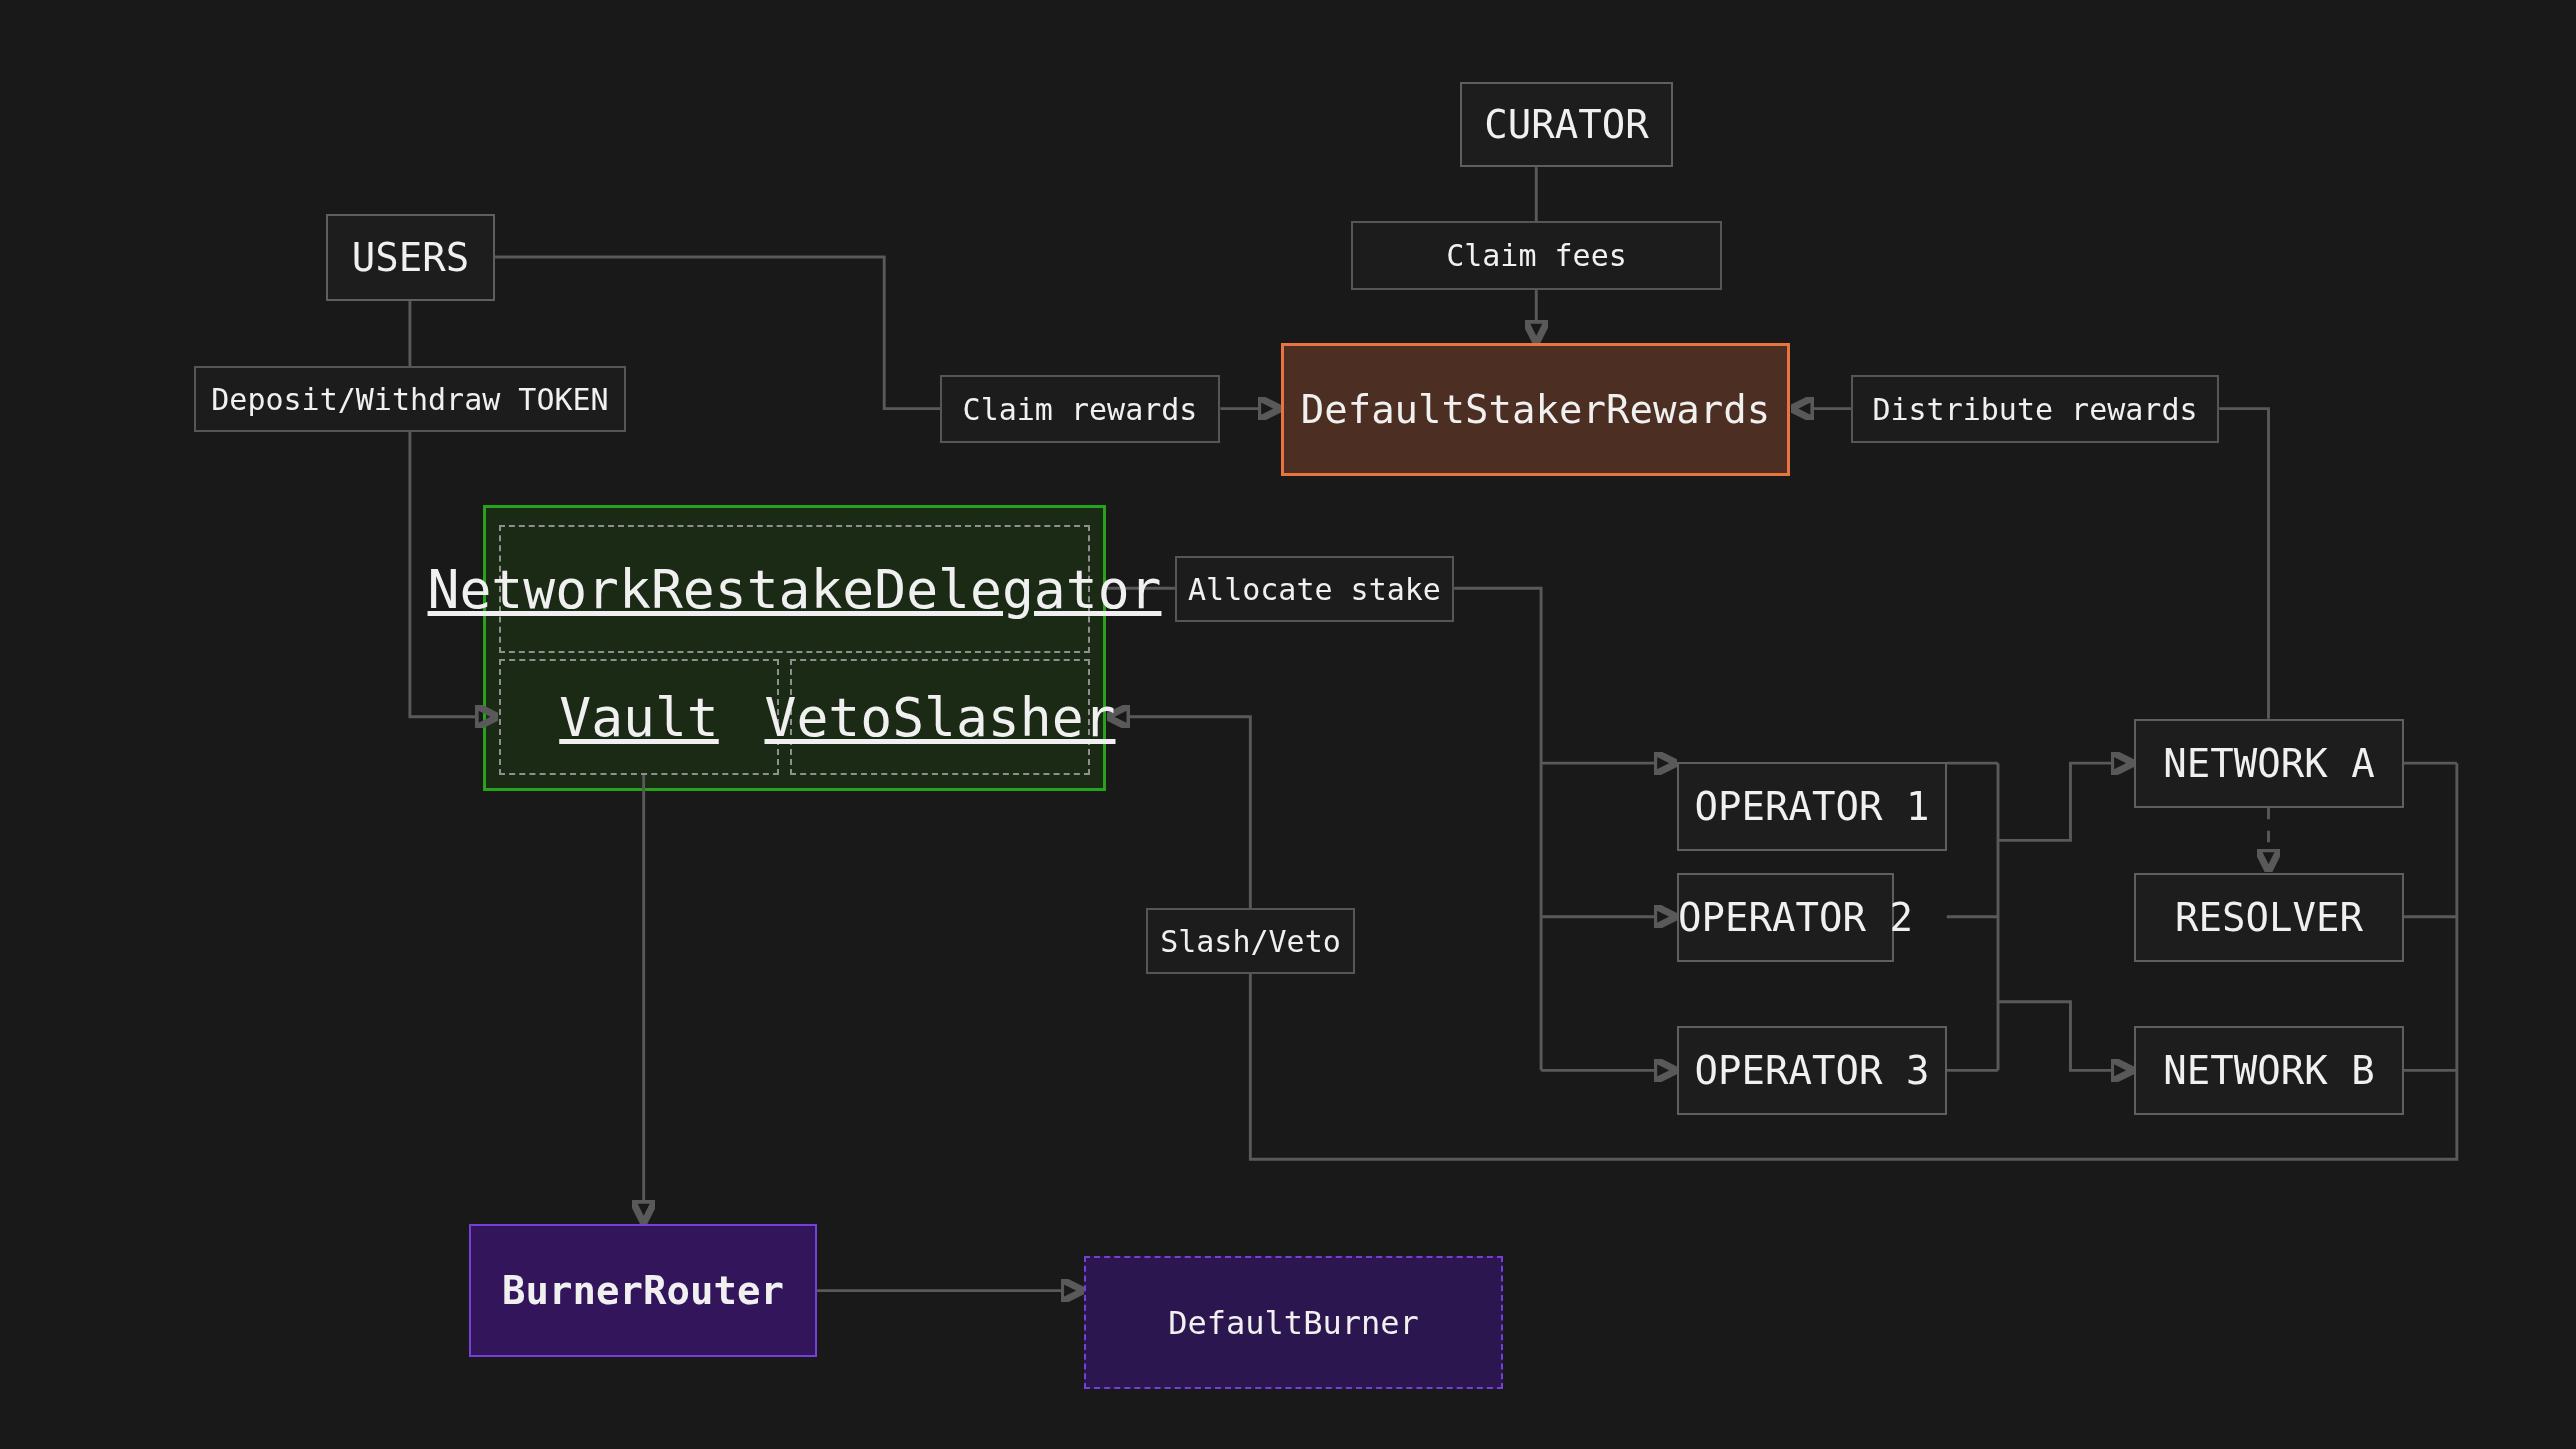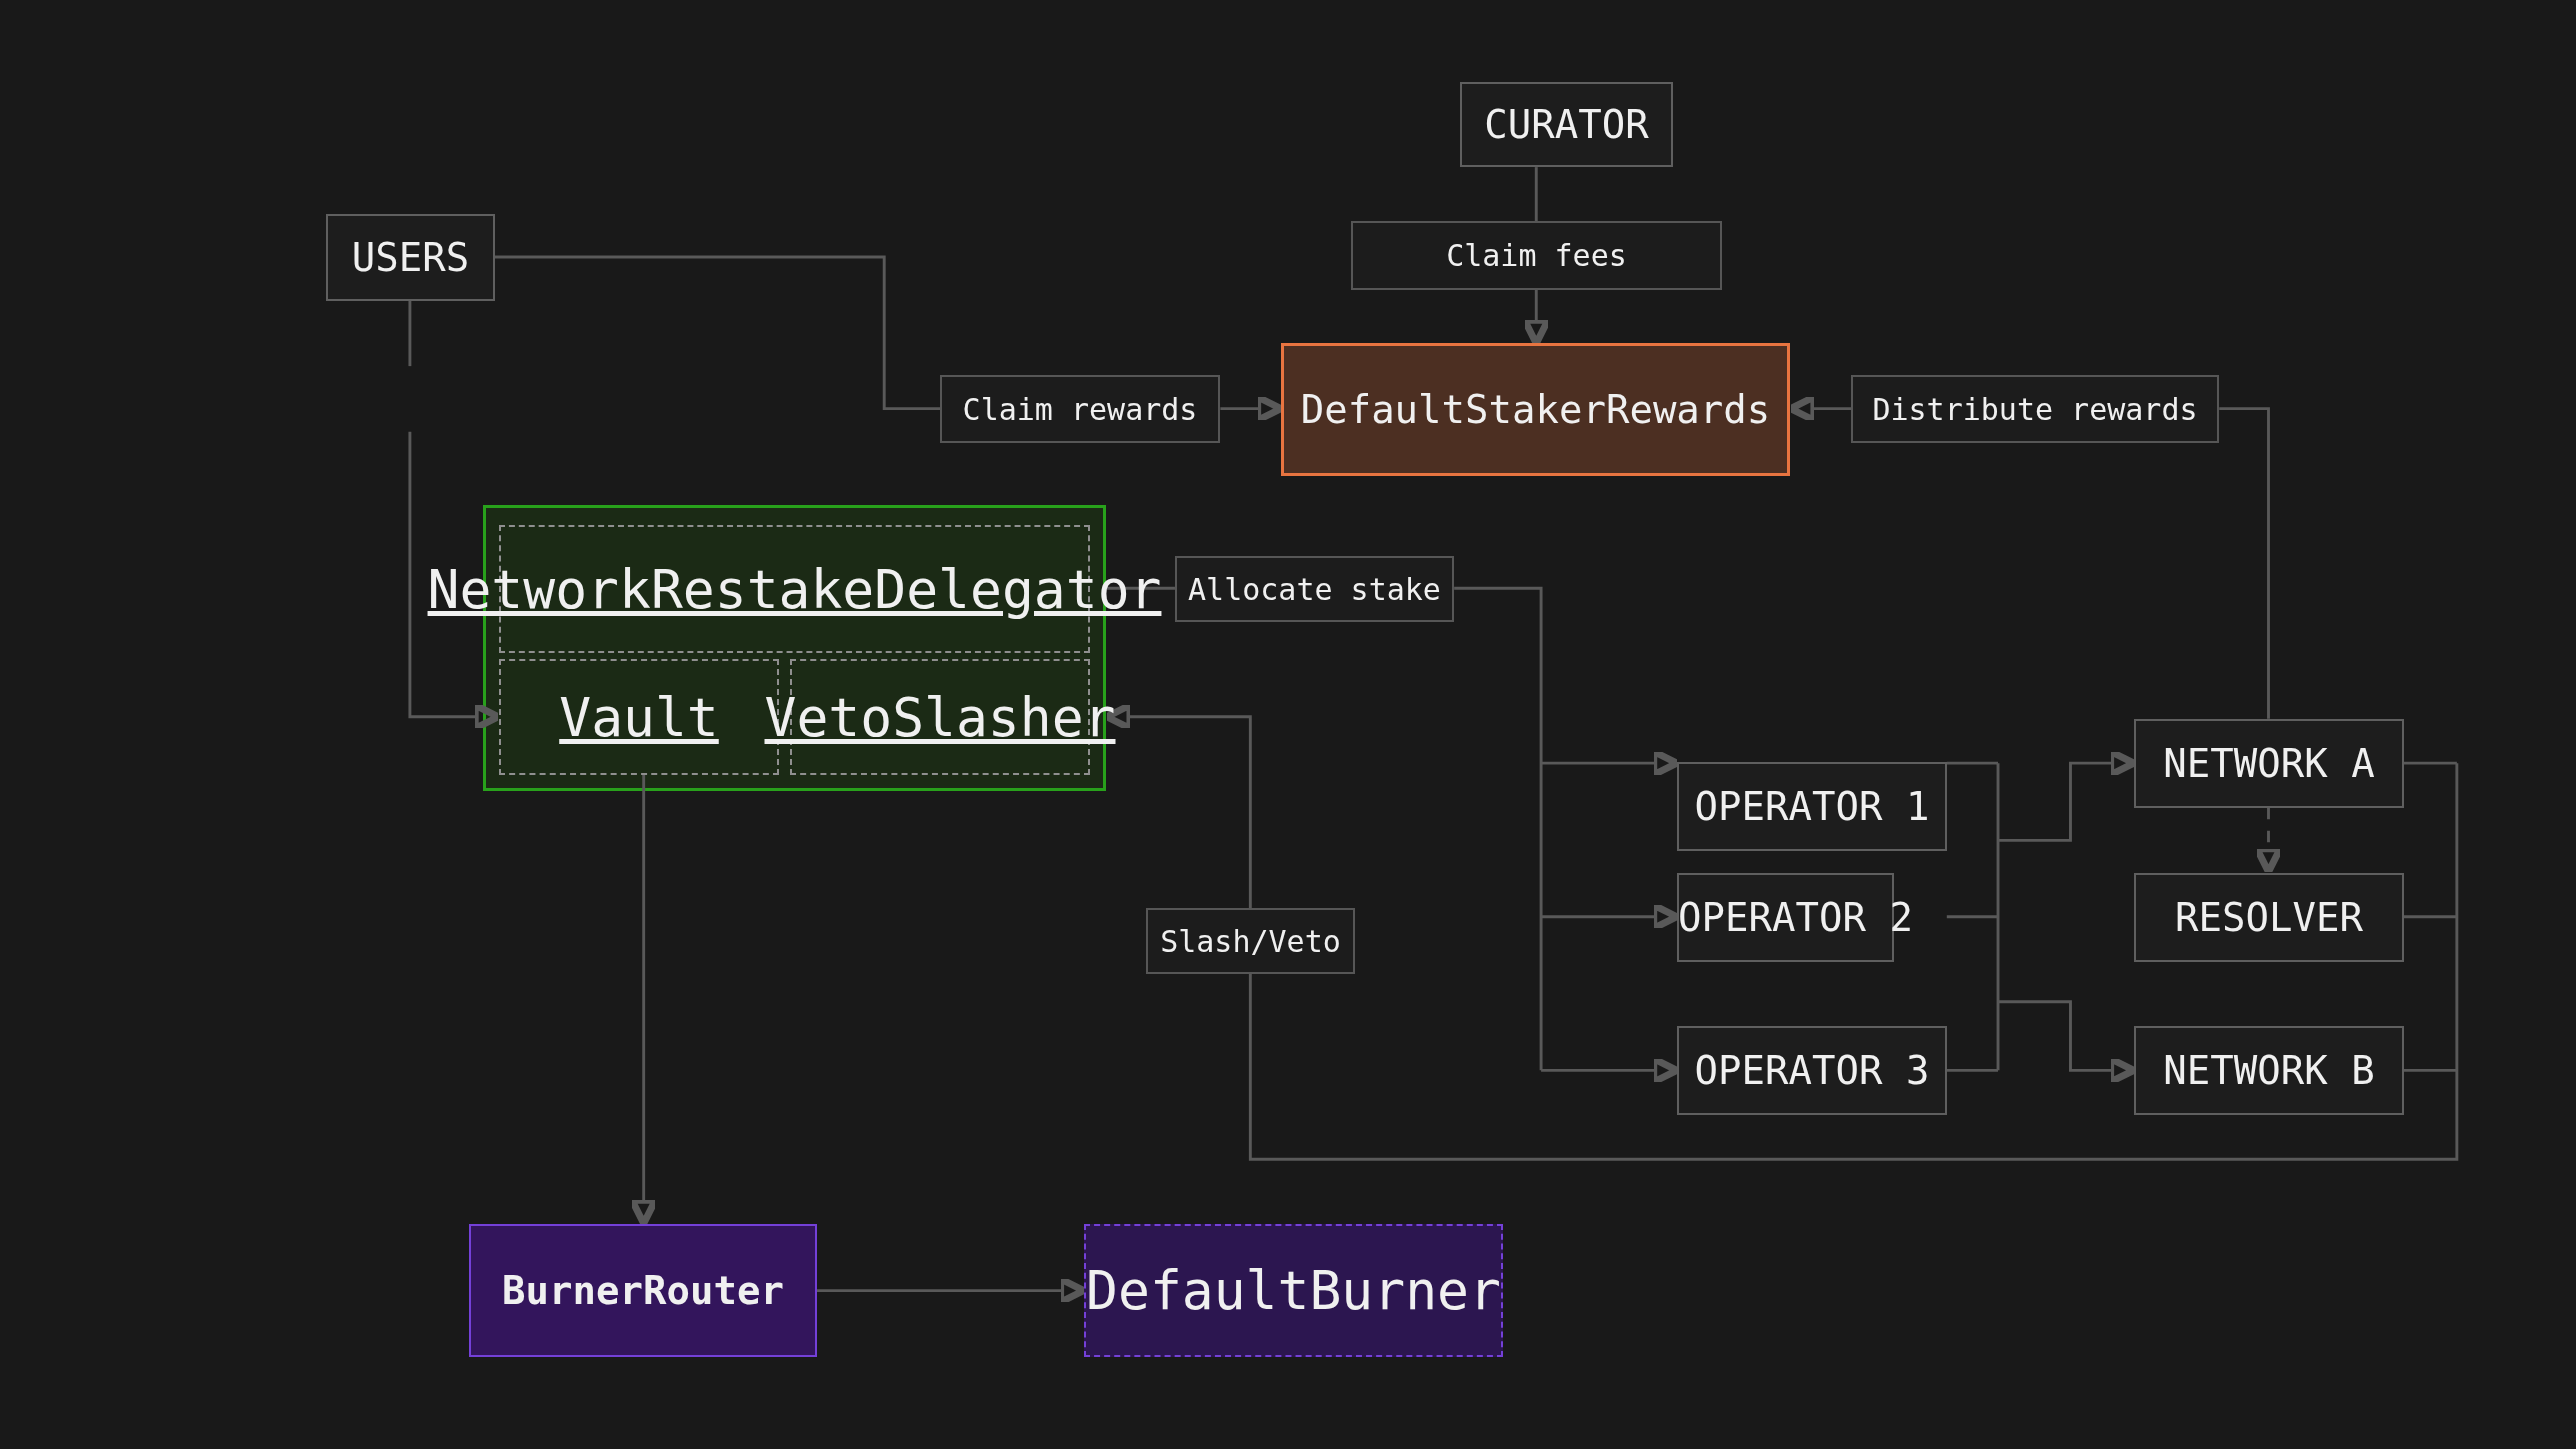--- a/index.html
+++ b/index.html
@@ -87,6 +87,9 @@
     <span>Claim fees</span>
   </div>
 
+  <div class="box lbl" style="left:194px;top:366px;width:432px;height:66px;">
+    <span>Deposit/Withdraw TOKEN</span>
+  </div>
 
   <div class="box lbl" style="left:940px;top:375px;width:280px;height:68px;">
     <span>Claim rewards</span>

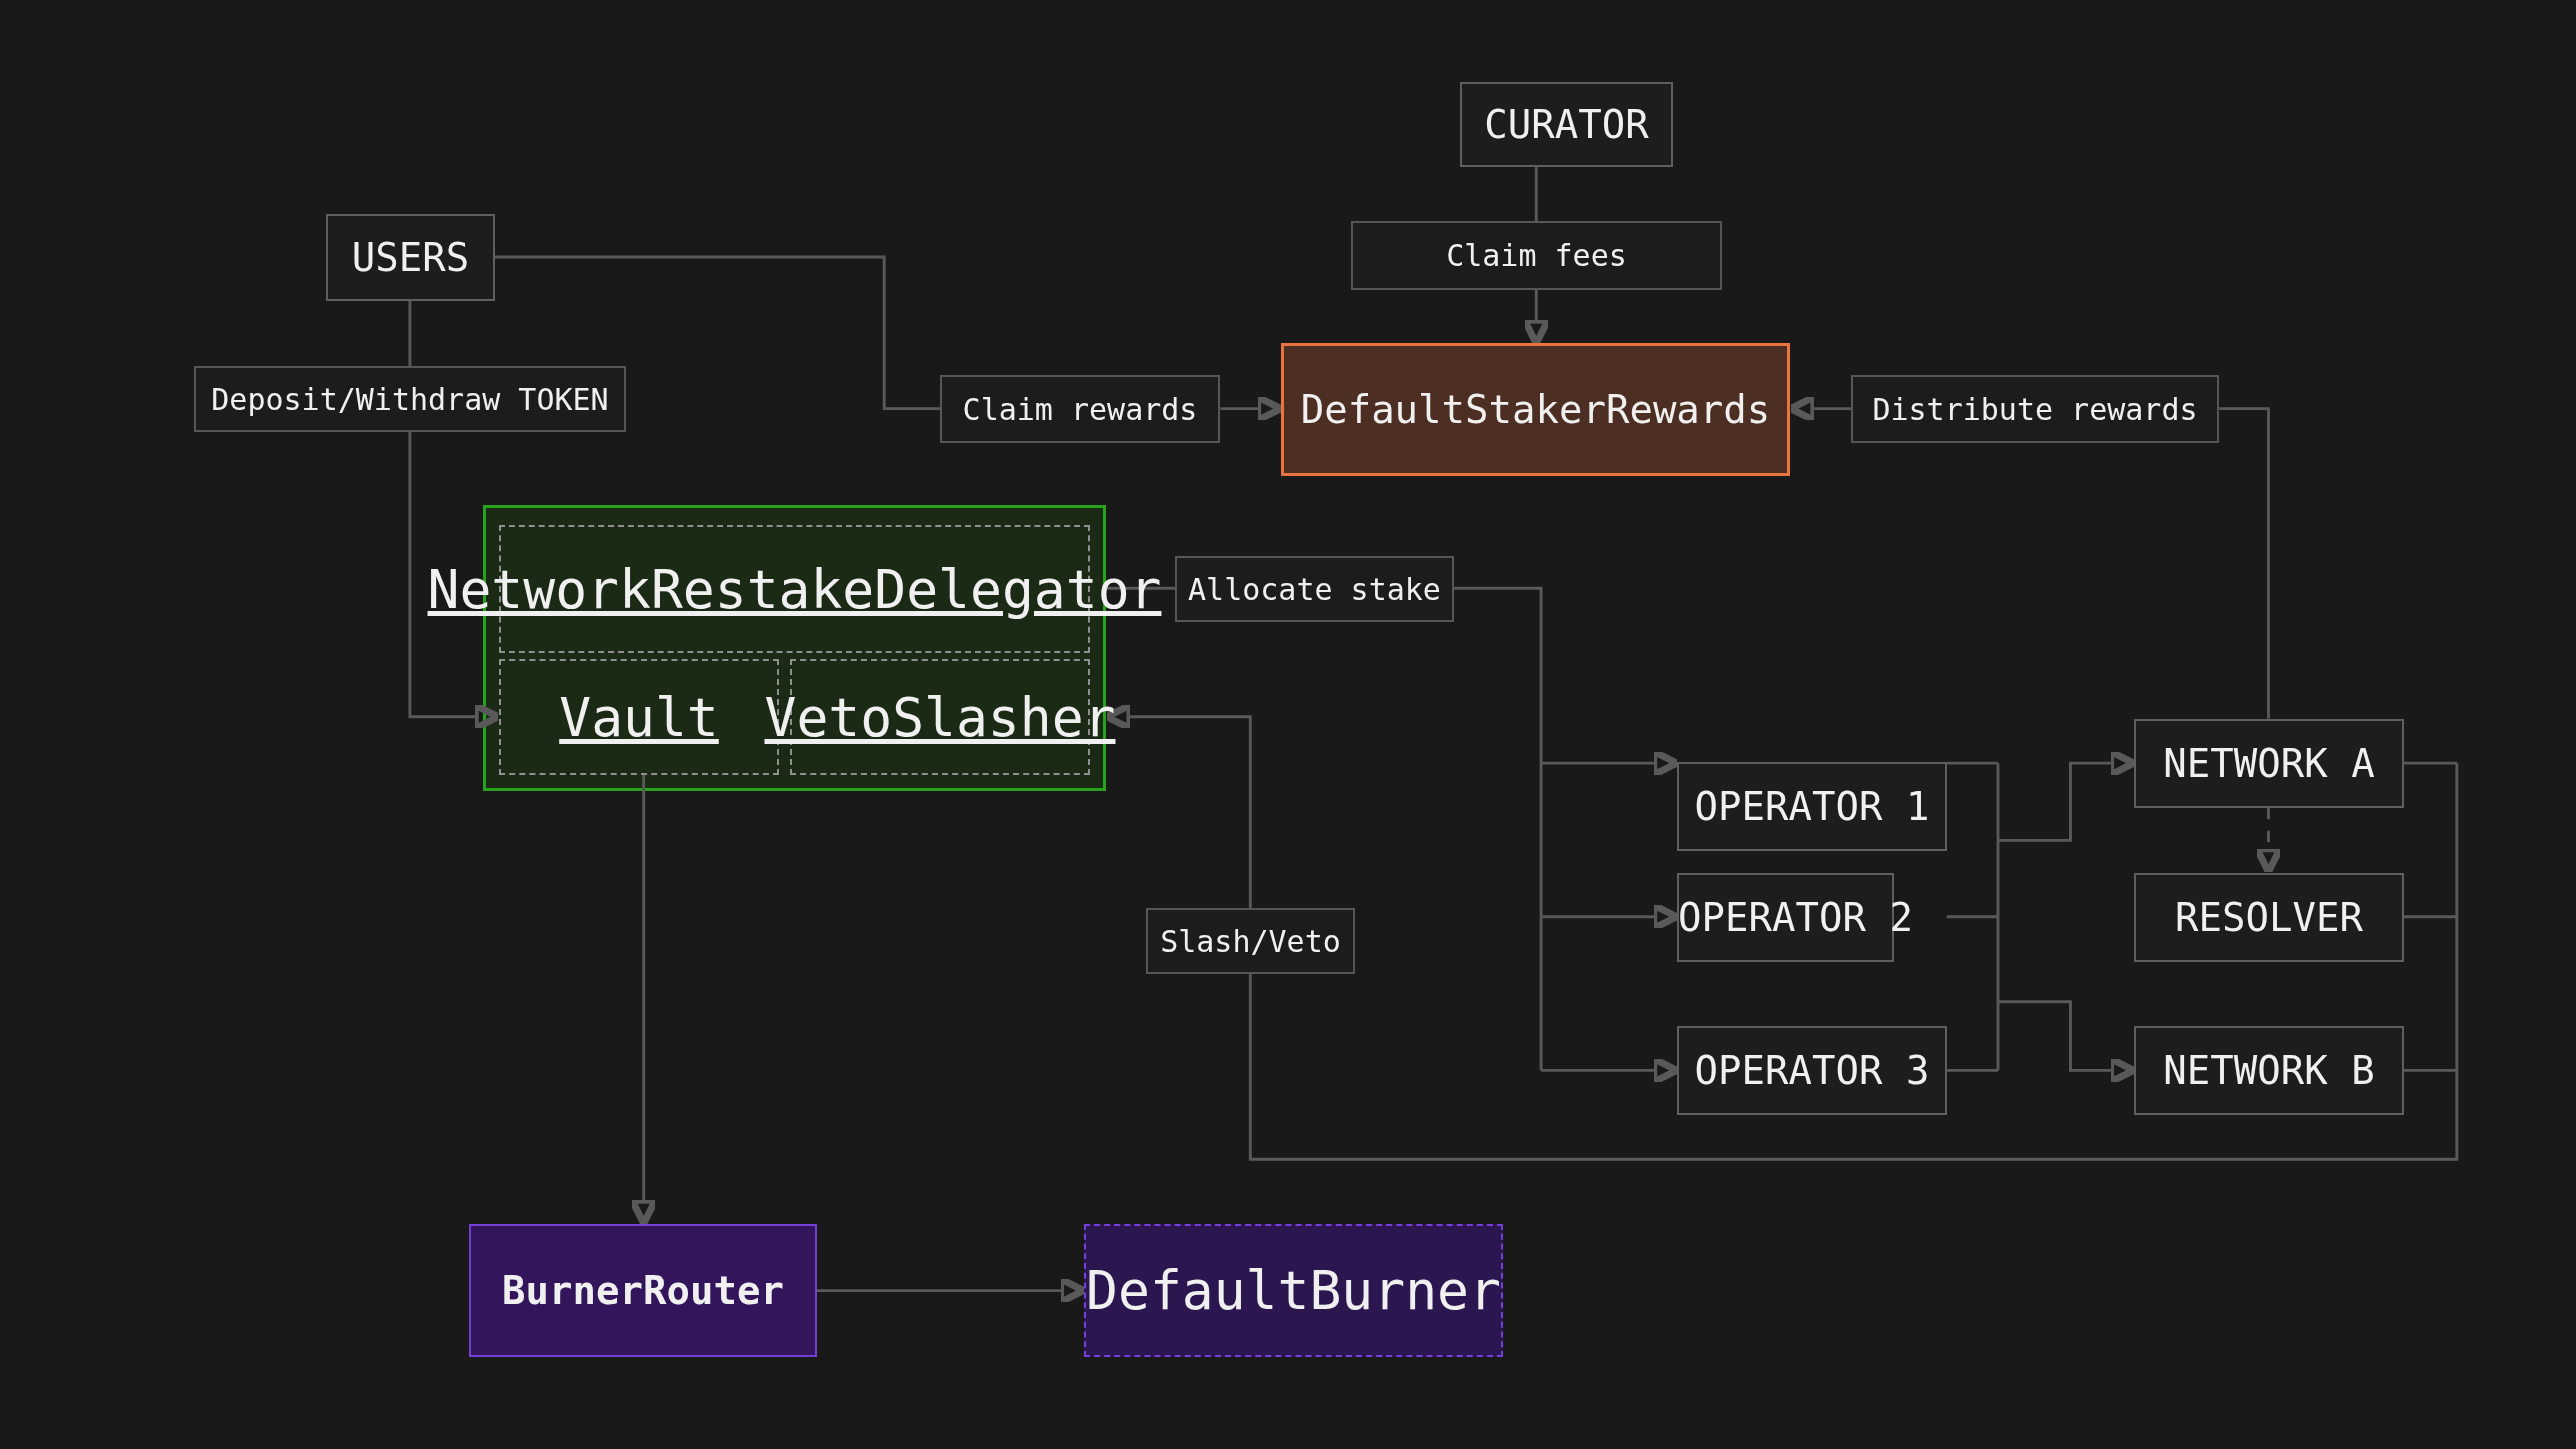--- a/index.html
+++ b/index.html
@@ -28,7 +28,7 @@
   .green-container{background:var(--vault-container-fill);border:3.9px solid var(--vault-container-border);z-index:1;}
   .dashedbox{background:transparent;border:2.9px dashed var(--inner-dashed-border);font-size:53px;text-decoration:underline;}
   .purple{background:var(--burner-router-fill);border:2.9px solid var(--burner-router-border);font-size:39px;font-weight:bold;}
-  .purple-dashed{background:var(--default-burner-fill);border:2.9px dashed var(--burner-router-border);font-size:53px;}
+  .purple-dashed{background:var(--default-burner-fill);border:2.9px dashed var(--burner-router-border);font-size:32px;margin-top:32px;}
   .wires{position:absolute;left:0;top:0;z-index:2;}
   .wires path{stroke:var(--line);stroke-width:3;fill:none;}
   .wires path.dashed{stroke-dasharray:12 12;}

